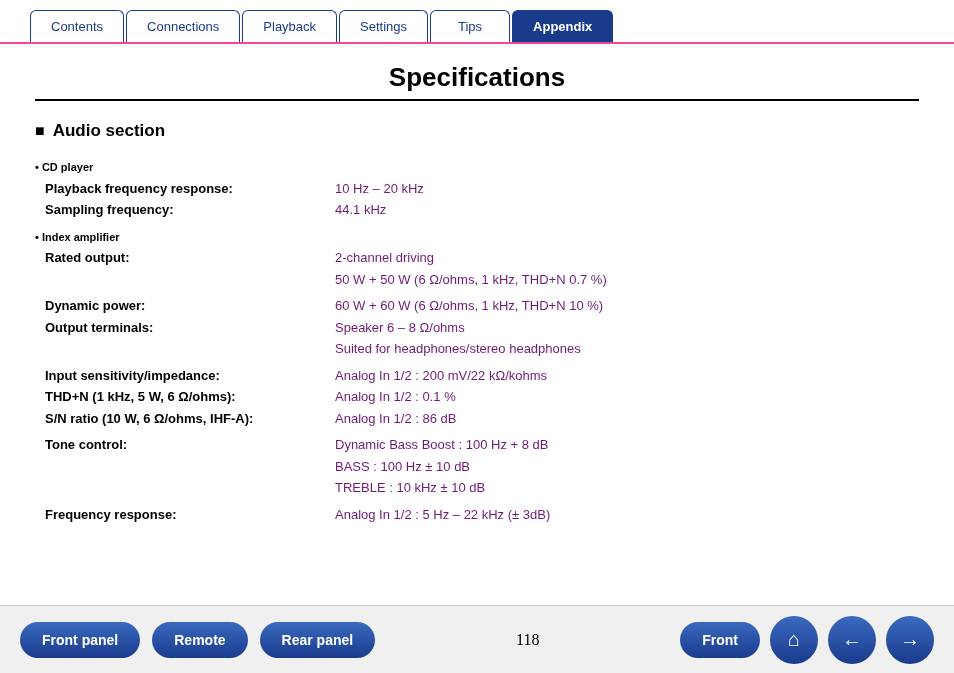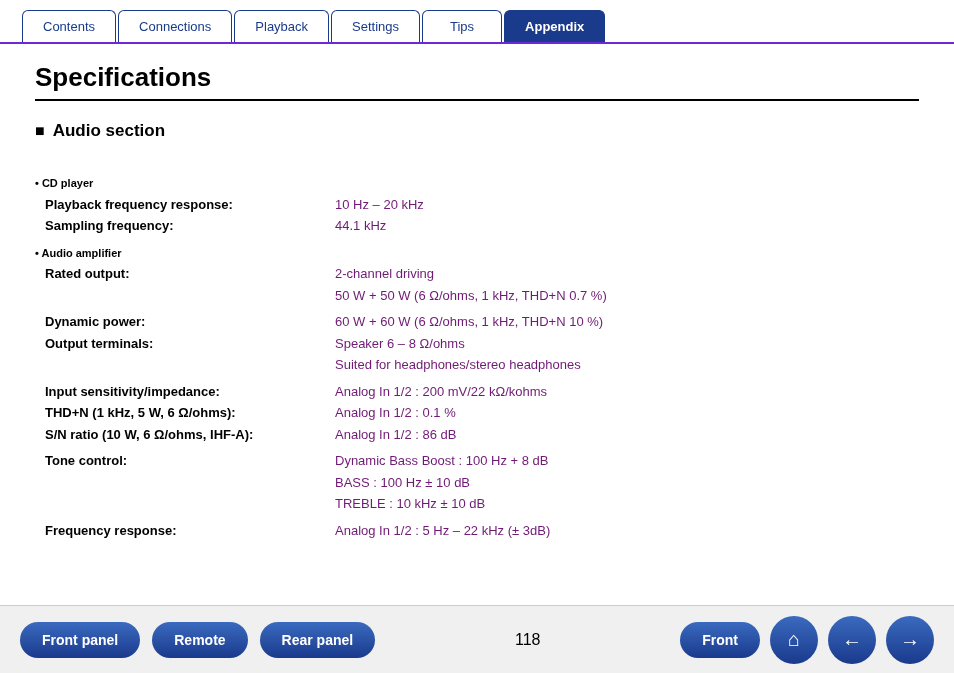--- a/index.html
+++ b/index.html
@@ -16,9 +16,9 @@
     .nav-tabs {
       display: flex;
       align-items: flex-end;
-      padding: 0 22px;
+      padding: 0 30px;
       padding-top: 10px;
-      border-bottom: 2px solid #6d28d9;
+      border-bottom: 2px solid #ec4899;
     }
 
     .nav-tab {

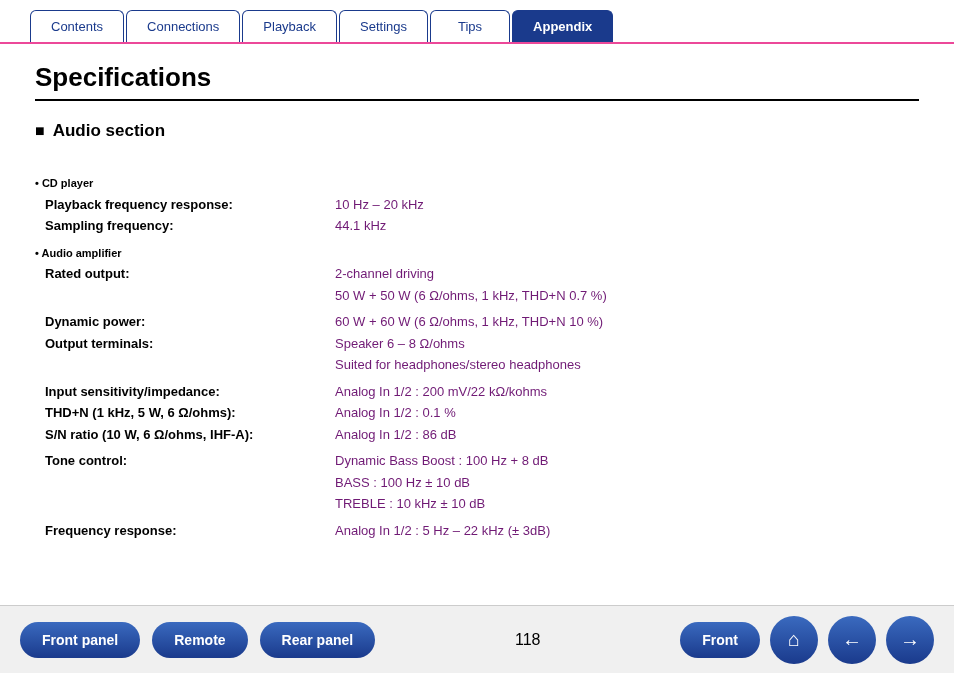--- a/index.html
+++ b/index.html
@@ -55,6 +55,7 @@
       border-bottom: 2px solid #000;
       padding-bottom: 6px;
       margin-bottom: 20px;
+      text-align: center;
     }
 
     .section-heading {

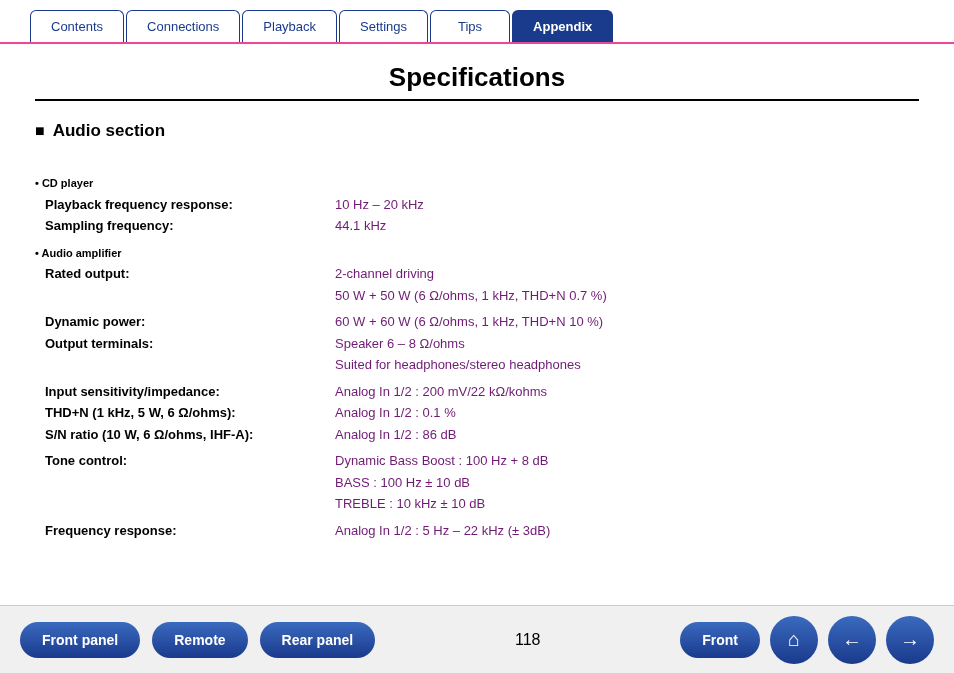--- a/index.html
+++ b/index.html
@@ -64,7 +64,7 @@
       color: #000;
       display: flex;
       align-items: center;
-      margin-bottom: 26px;
+      margin-bottom: 10px;
     }
 
     .section-heading::before {

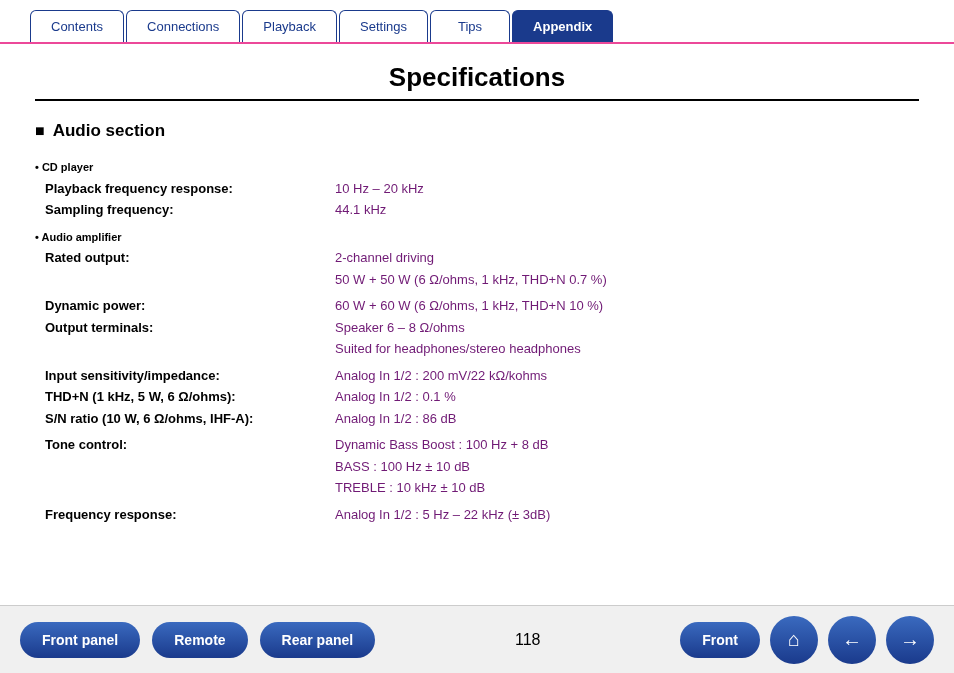--- a/index.html
+++ b/index.html
@@ -224,7 +224,7 @@
       </tr>
 
       <tr class="bullet-row spacer-row">
-        <td colspan="2"><span class="bullet-label">Audio amplifier</span></td>
+        <td colspan="2"><span class="bullet-label">Index amplifier</span></td>
       </tr>
 
       <tr>

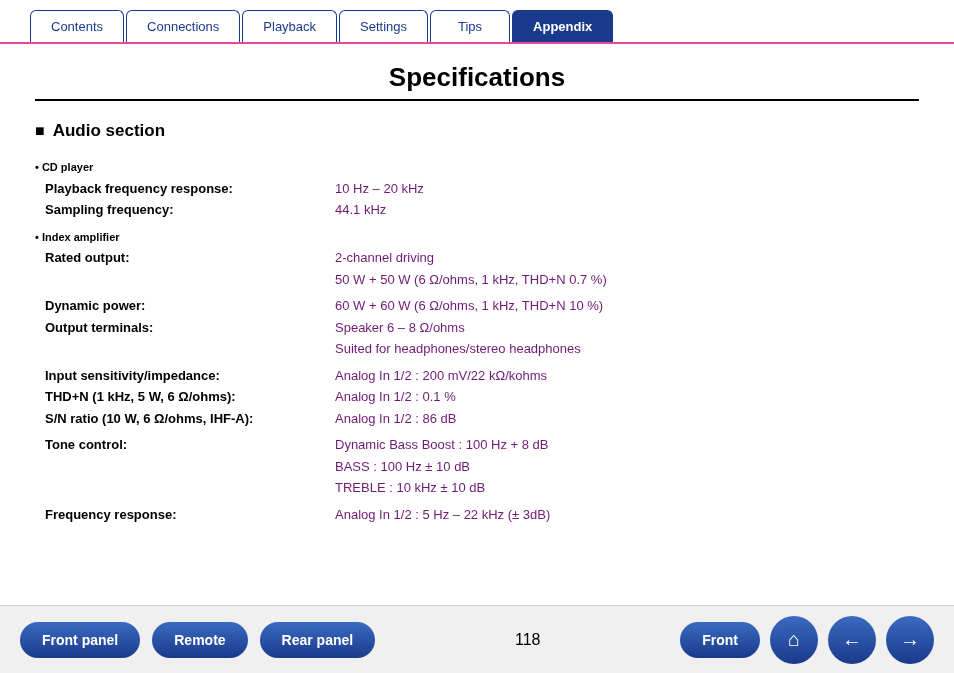--- a/index.html
+++ b/index.html
@@ -154,6 +154,7 @@
       margin: 8px 20px;
       flex: 1;
       text-align: center;
+      font-family: Liberation Serif, serif;
     }
 
     .icon-btn {

